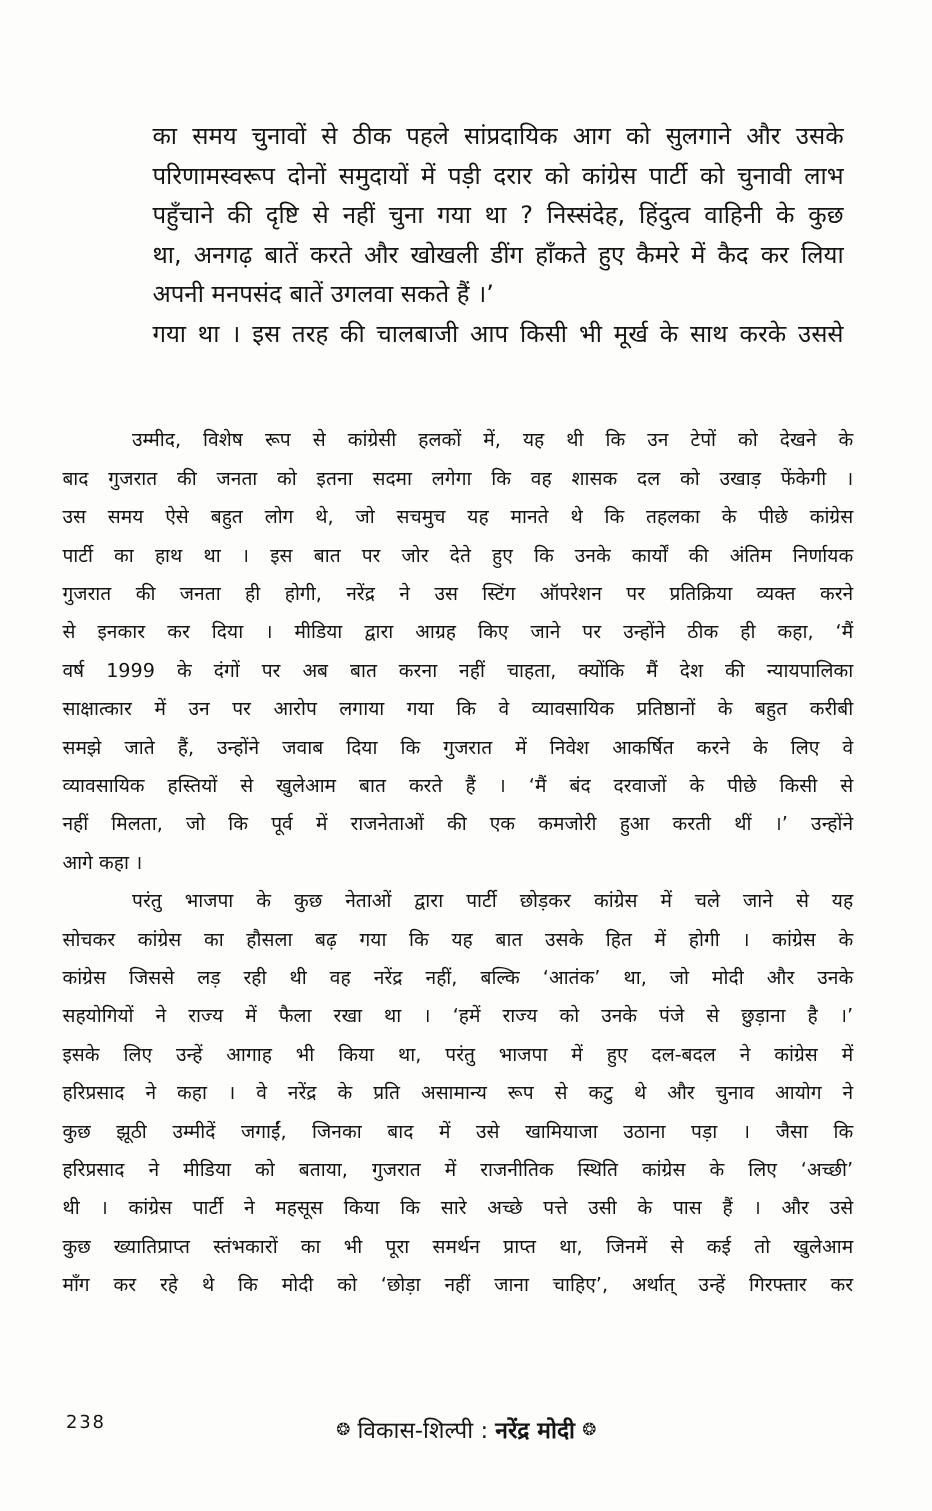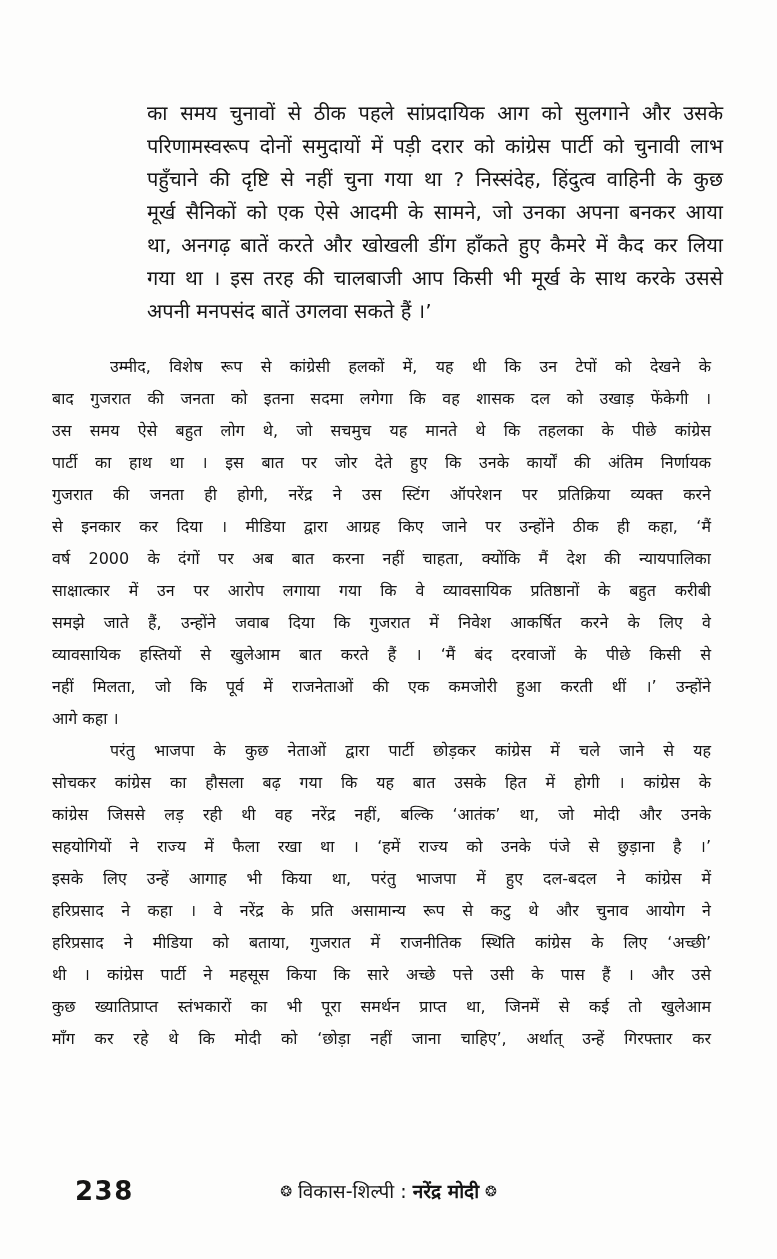--- a/index.html
+++ b/index.html
@@ -23,7 +23,6 @@
     width: 576px;
     font-size: 20px;
     line-height: 33px;
-    margin-left: 20px;
   }
   .body-text {
     position: absolute;

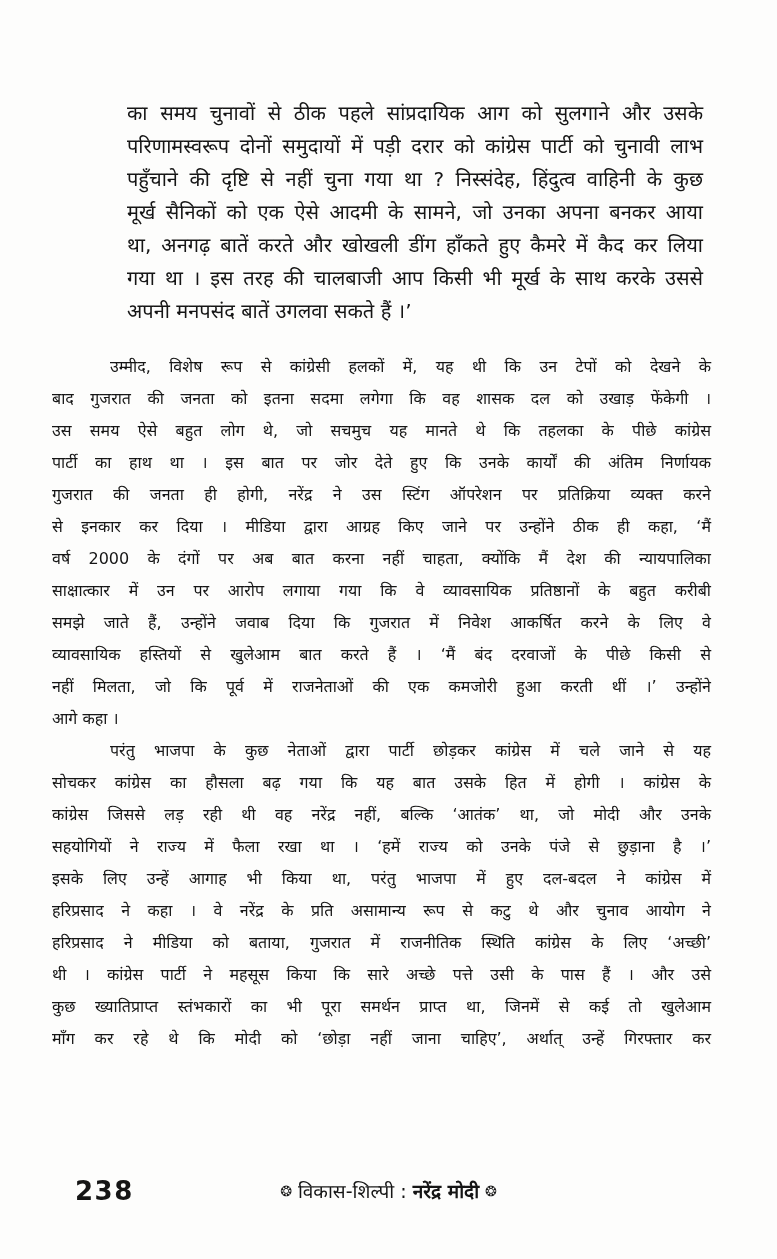--- a/index.html
+++ b/index.html
@@ -79,7 +79,6 @@
     <div class="line">का समय चुनावों से ठीक पहले सांप्रदायिक आग को सुलगाने और उसके</div>
     <div class="line">परिणामस्वरूप दोनों समुदायों में पड़ी दरार को कांग्रेस पार्टी को चुनावी लाभ</div>
     <div class="line">पहुँचाने की दृष्टि से नहीं चुना गया था ? निस्संदेह, हिंदुत्व वाहिनी के कुछ</div>
-    <div class="line">मूर्ख सैनिकों को एक ऐसे आदमी के सामने, जो उनका अपना बनकर आया</div>
     <div class="line">था, अनगढ़ बातें करते और खोखली डींग हाँकते हुए कैमरे में कैद कर लिया</div>
     <div class="line">गया था । इस तरह की चालबाजी आप किसी भी मूर्ख के साथ करके उससे</div>
     <div class="line short">अपनी मनपसंद बातें उगलवा सकते हैं ।’</div>

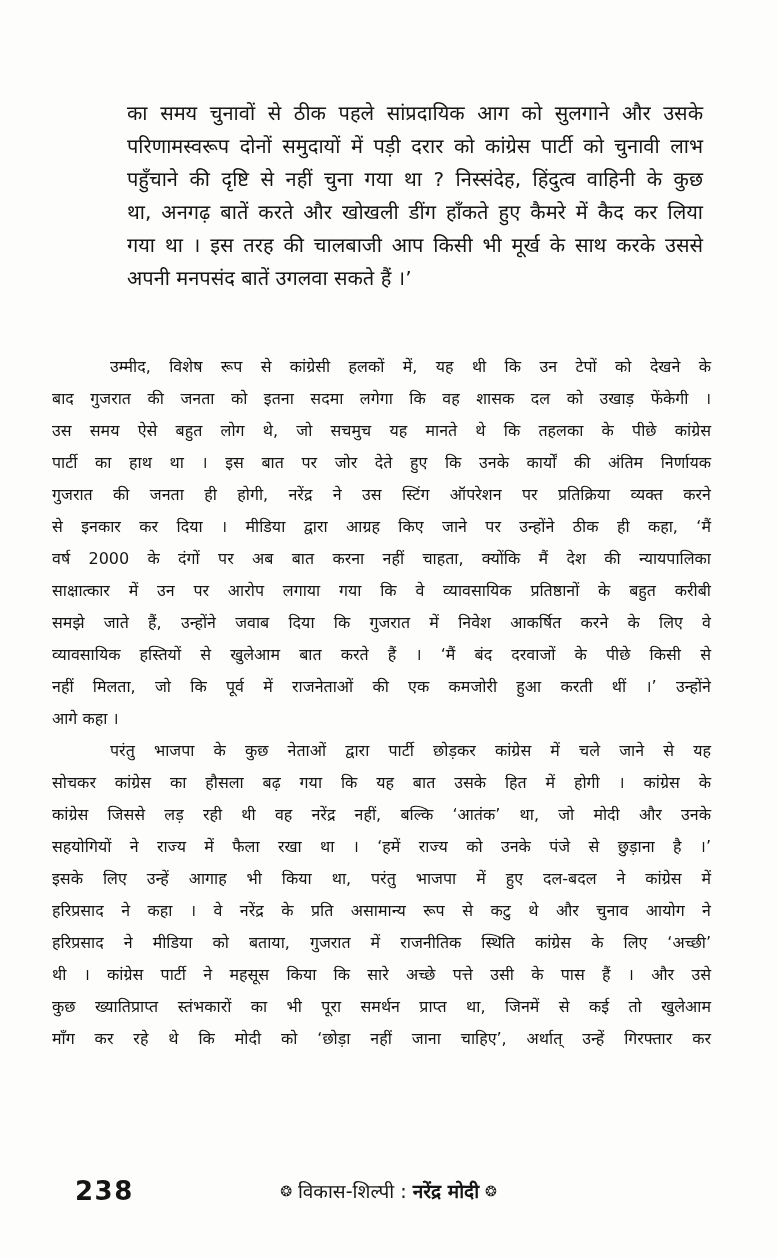--- a/index.html
+++ b/index.html
@@ -80,8 +80,8 @@
     <div class="line">परिणामस्वरूप दोनों समुदायों में पड़ी दरार को कांग्रेस पार्टी को चुनावी लाभ</div>
     <div class="line">पहुँचाने की दृष्टि से नहीं चुना गया था ? निस्संदेह, हिंदुत्व वाहिनी के कुछ</div>
     <div class="line">था, अनगढ़ बातें करते और खोखली डींग हाँकते हुए कैमरे में कैद कर लिया</div>
+    <div class="line short">अपनी मनपसंद बातें उगलवा सकते हैं ।’</div>
     <div class="line">गया था । इस तरह की चालबाजी आप किसी भी मूर्ख के साथ करके उससे</div>
-    <div class="line short">अपनी मनपसंद बातें उगलवा सकते हैं ।’</div>
   </div>
 
   <div class="body-text">

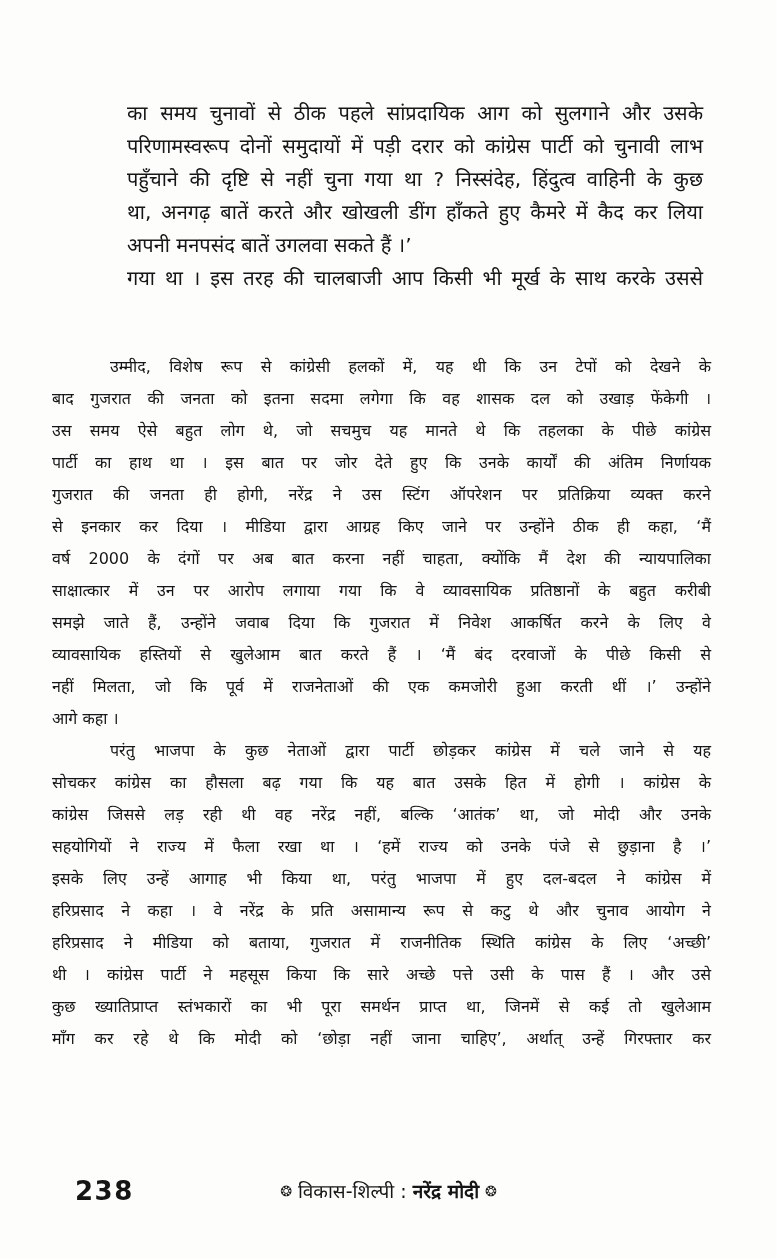--- a/index.html
+++ b/index.html
@@ -93,7 +93,7 @@
       <div class="line">पार्टी का हाथ था । इस बात पर जोर देते हुए कि उनके कार्यों की अंतिम निर्णायक</div>
       <div class="line">गुजरात की जनता ही होगी, नरेंद्र ने उस स्टिंग ऑपरेशन पर प्रतिक्रिया व्यक्त करने</div>
       <div class="line">से इनकार कर दिया । मीडिया द्वारा आग्रह किए जाने पर उन्होंने ठीक ही कहा, ‘मैं</div>
-      <div class="line">वर्ष 2000 के दंगों पर अब बात करना नहीं चाहता, क्योंकि मैं देश की न्यायपालिका</div>
+      <div class="line">वर्ष 1999 के दंगों पर अब बात करना नहीं चाहता, क्योंकि मैं देश की न्यायपालिका</div>
       <div class="line">साक्षात्कार में उन पर आरोप लगाया गया कि वे व्यावसायिक प्रतिष्ठानों के बहुत करीबी</div>
       <div class="line">समझे जाते हैं, उन्होंने जवाब दिया कि गुजरात में निवेश आकर्षित करने के लिए वे</div>
       <div class="line">व्यावसायिक हस्तियों से खुलेआम बात करते हैं । ‘मैं बंद दरवाजों के पीछे किसी से</div>

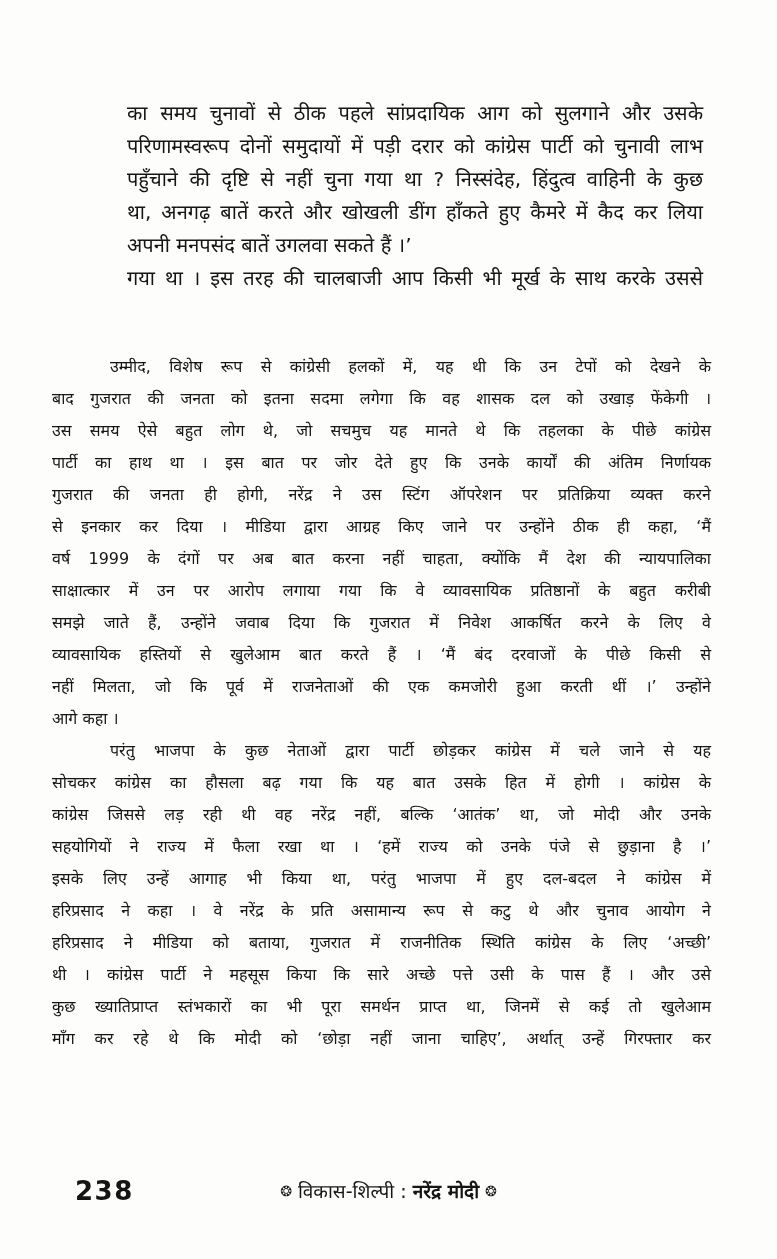--- a/index.html
+++ b/index.html
@@ -108,6 +108,7 @@
       <div class="line">सहयोगियों ने राज्य में फैला रखा था । ‘हमें राज्य को उनके पंजे से छुड़ाना है ।’</div>
       <div class="line">इसके लिए उन्हें आगाह भी किया था, परंतु भाजपा में हुए दल-बदल ने कांग्रेस में</div>
       <div class="line">हरिप्रसाद ने कहा । वे नरेंद्र के प्रति असामान्य रूप से कटु थे और चुनाव आयोग ने</div>
+      <div class="line">कुछ झूठी उम्मीदें जगाईं, जिनका बाद में उसे खामियाजा उठाना पड़ा । जैसा कि</div>
       <div class="line">हरिप्रसाद ने मीडिया को बताया, गुजरात में राजनीतिक स्थिति कांग्रेस के लिए ‘अच्छी’</div>
       <div class="line">थी । कांग्रेस पार्टी ने महसूस किया कि सारे अच्छे पत्ते उसी के पास हैं । और उसे</div>
       <div class="line">कुछ ख्यातिप्राप्त स्तंभकारों का भी पूरा समर्थन प्राप्त था, जिनमें से कई तो खुलेआम</div>

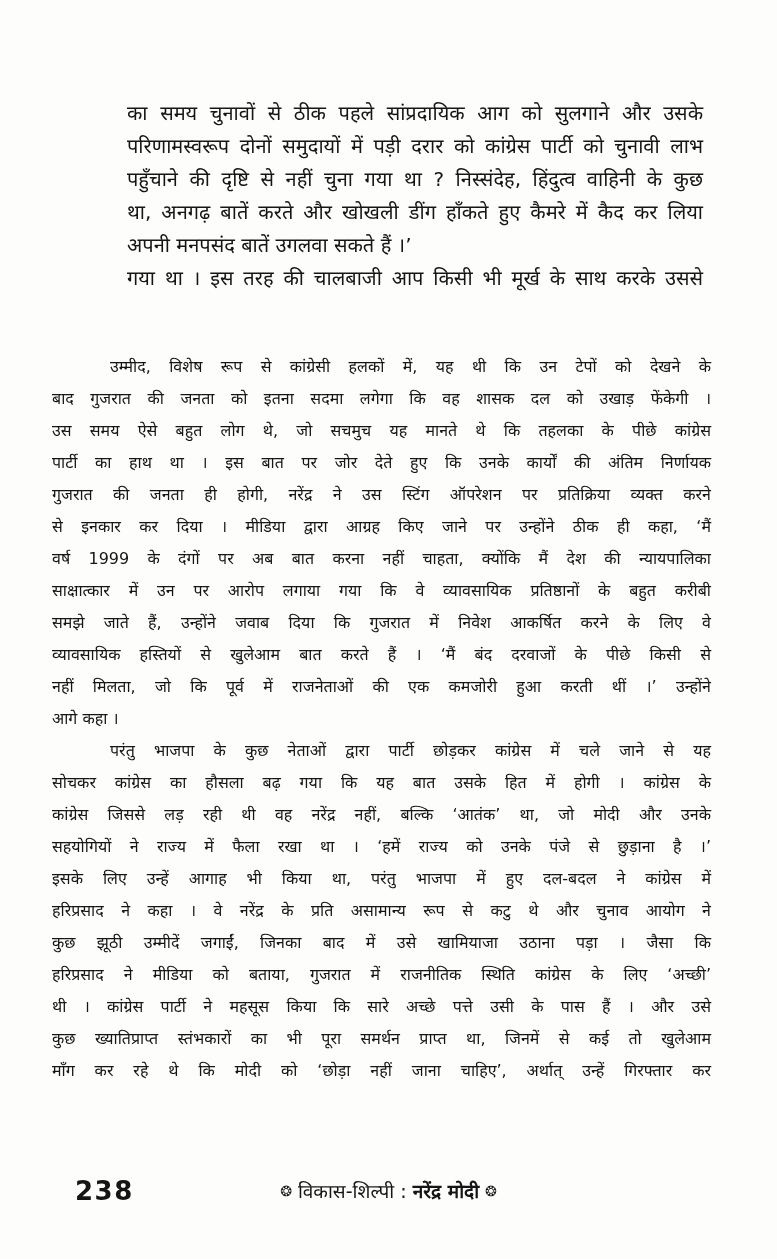--- a/index.html
+++ b/index.html
@@ -47,10 +47,9 @@
     position: absolute;
     left: 55px;
     top: 1176px;
-    font-size: 26px;
-    font-weight: bold;
+    font-size: 15px;
+    font-weight: normal;
     letter-spacing: 1.5px;
-    margin-left: 20px;
   }
   .footer-center {
     position: absolute;

